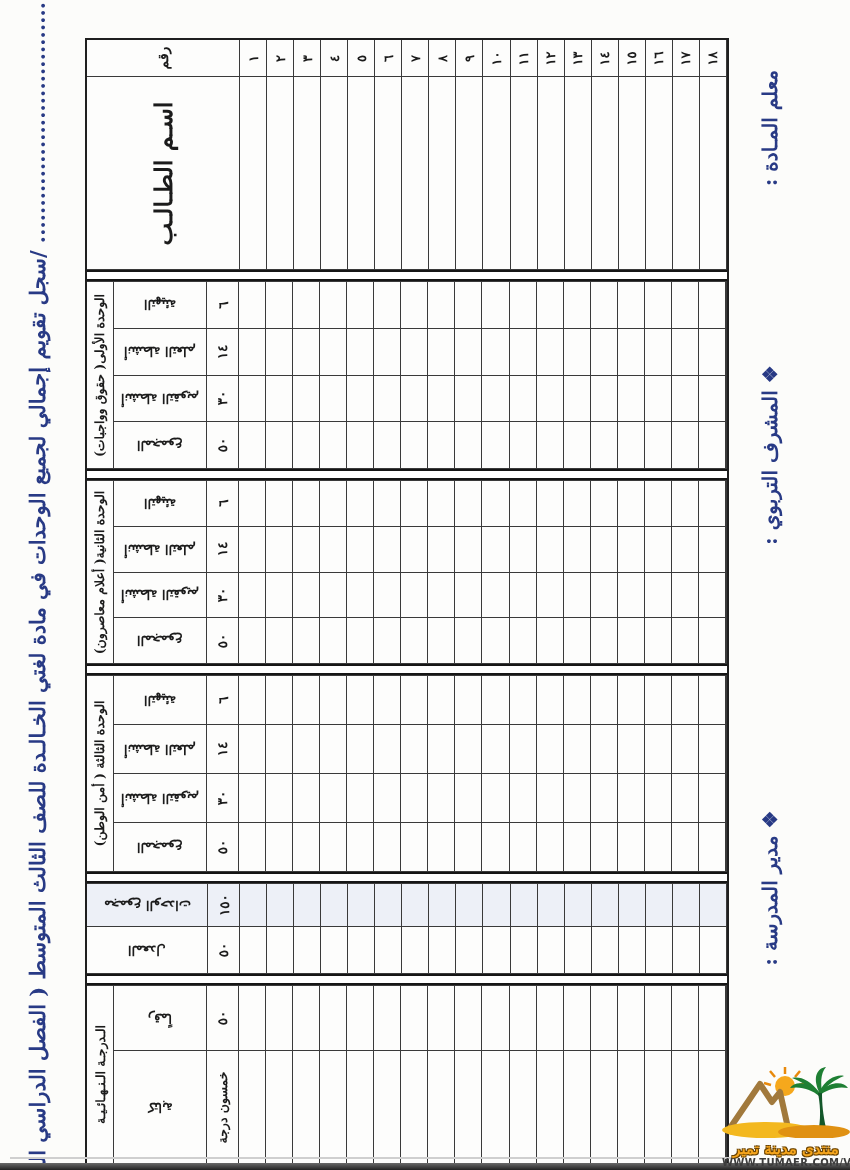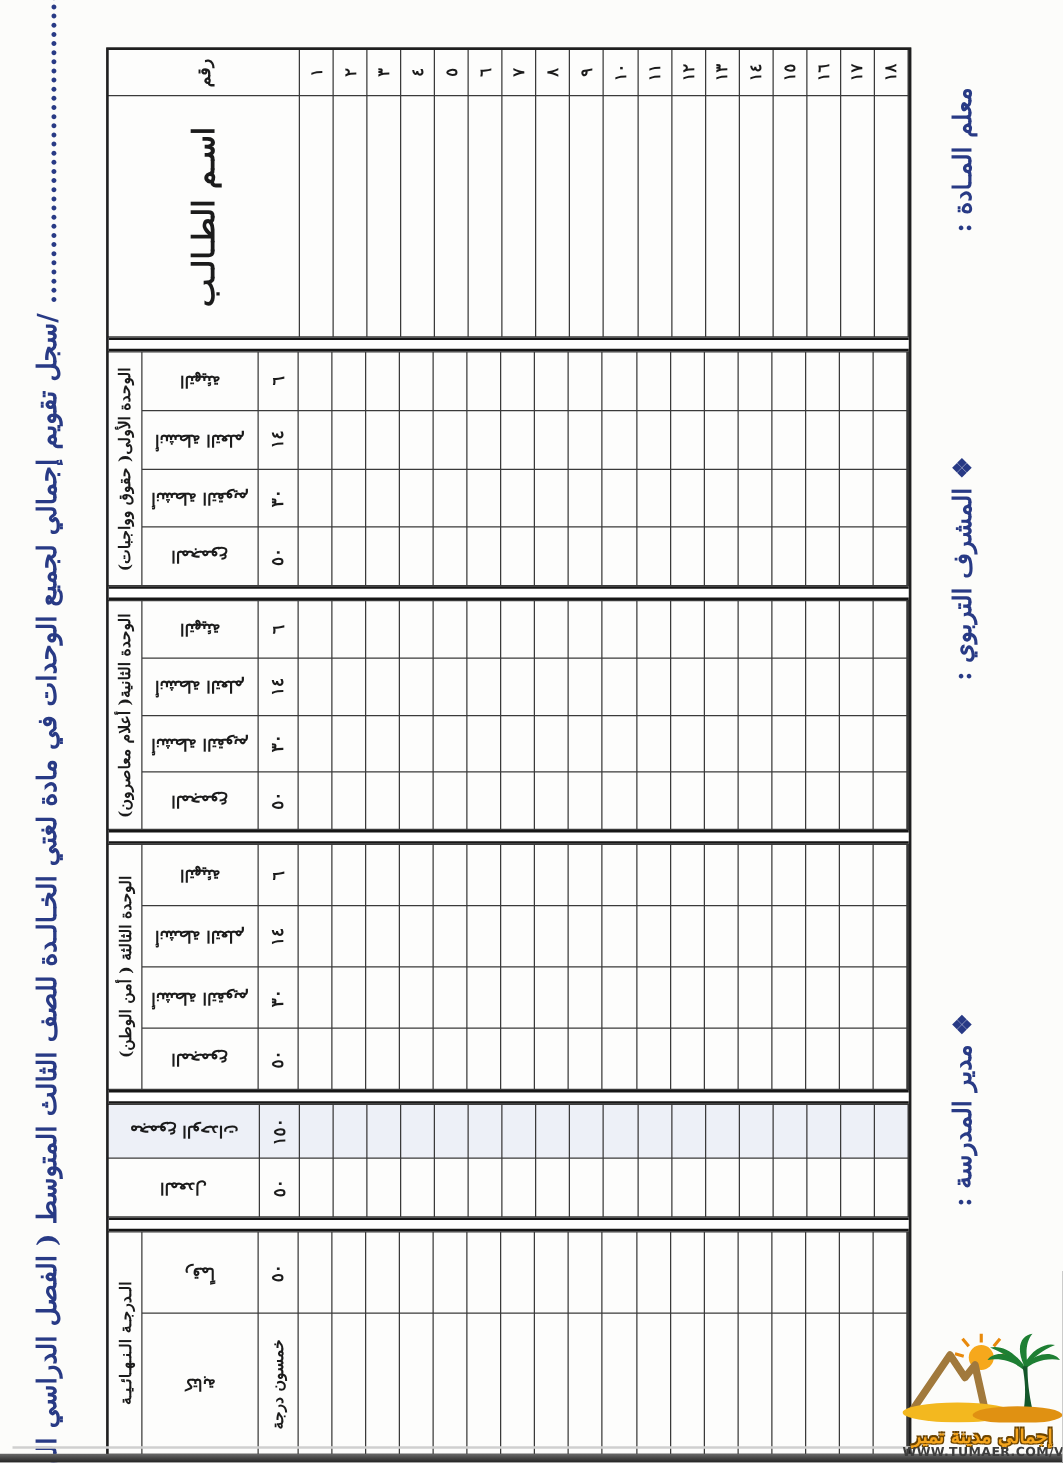--- a/index.html
+++ b/index.html
@@ -644,7 +644,7 @@
       <ellipse cx="44" cy="64" rx="44" ry="8" fill="#f3b81f"></ellipse>
       <ellipse cx="92" cy="66" rx="36" ry="7" fill="#e09112"></ellipse>
     </svg>
-    <div class="logo-name">إجمالي مدينة تمير</div>
+    <div class="logo-name">منتدى مدينة تمير</div>
     <div class="logo-url">WWW.TUMAER.COM/VB</div>
   </div>
 

